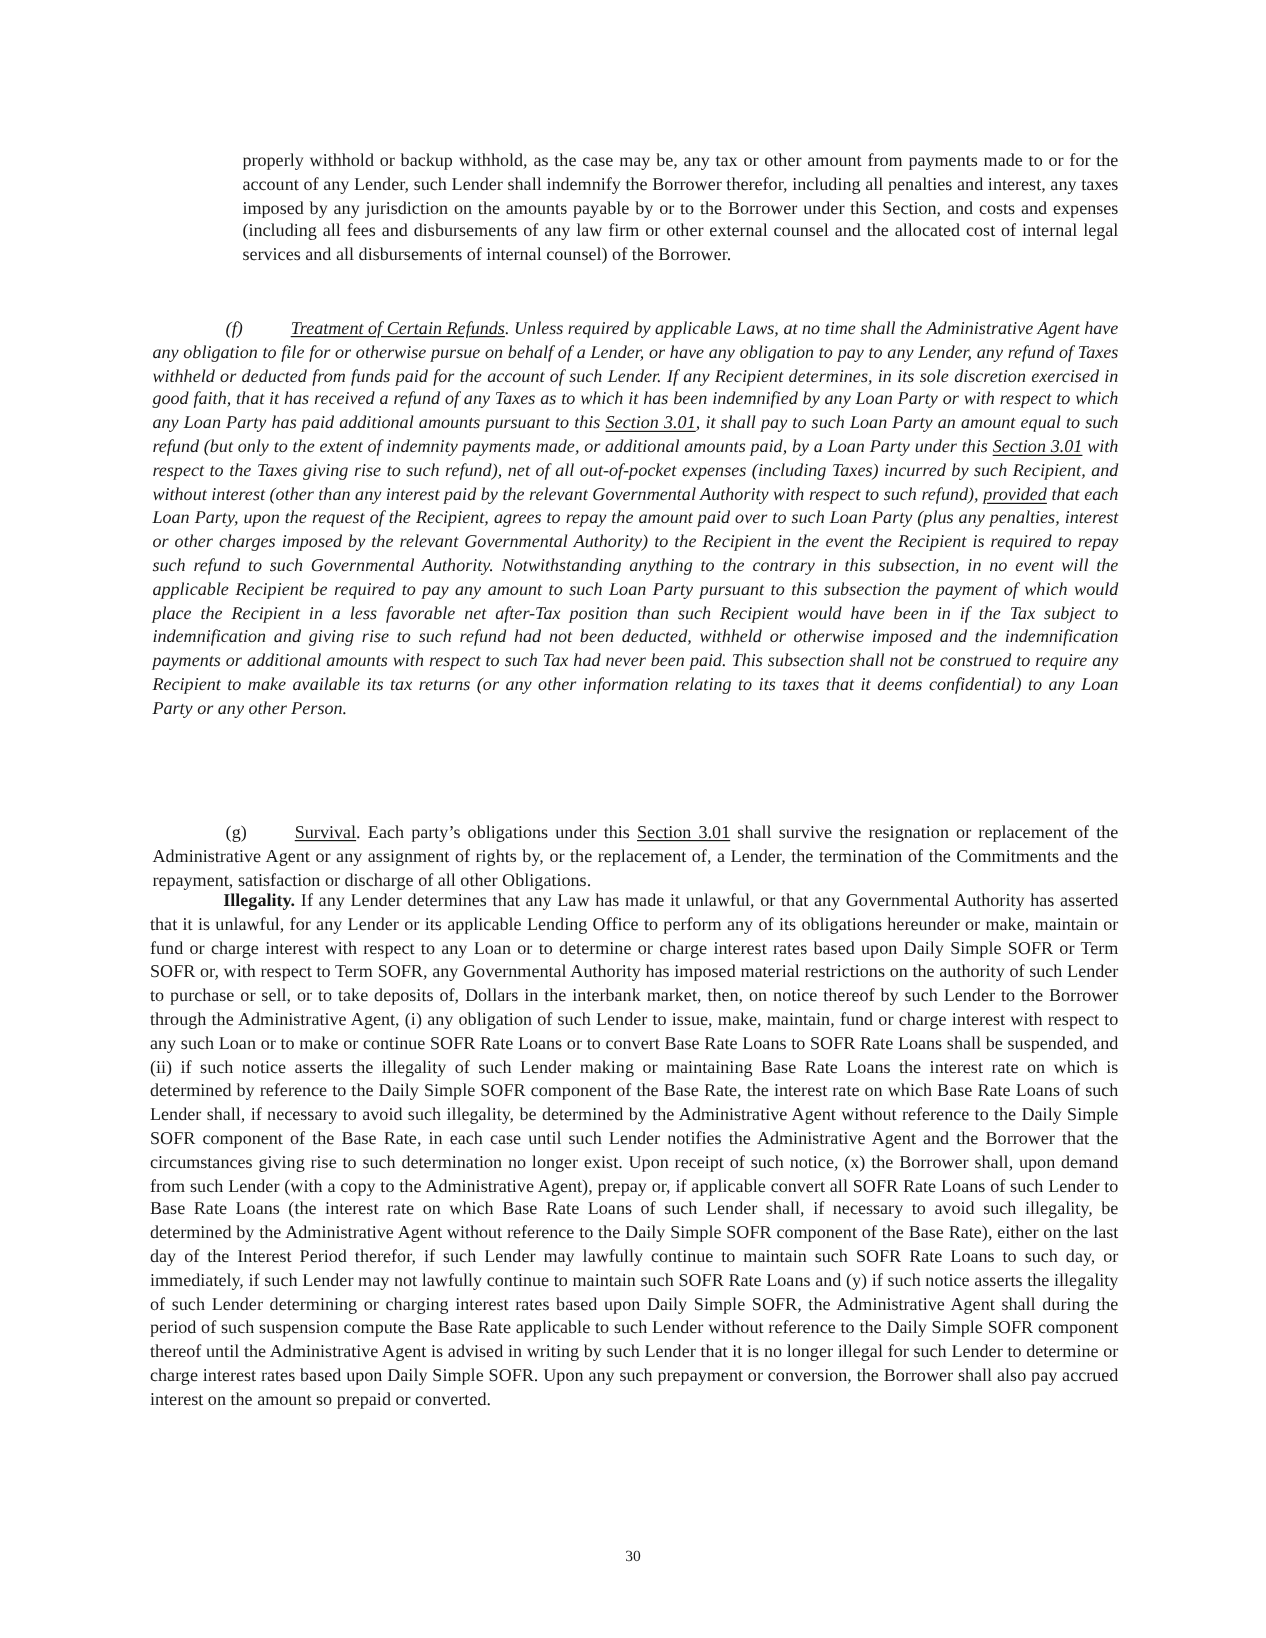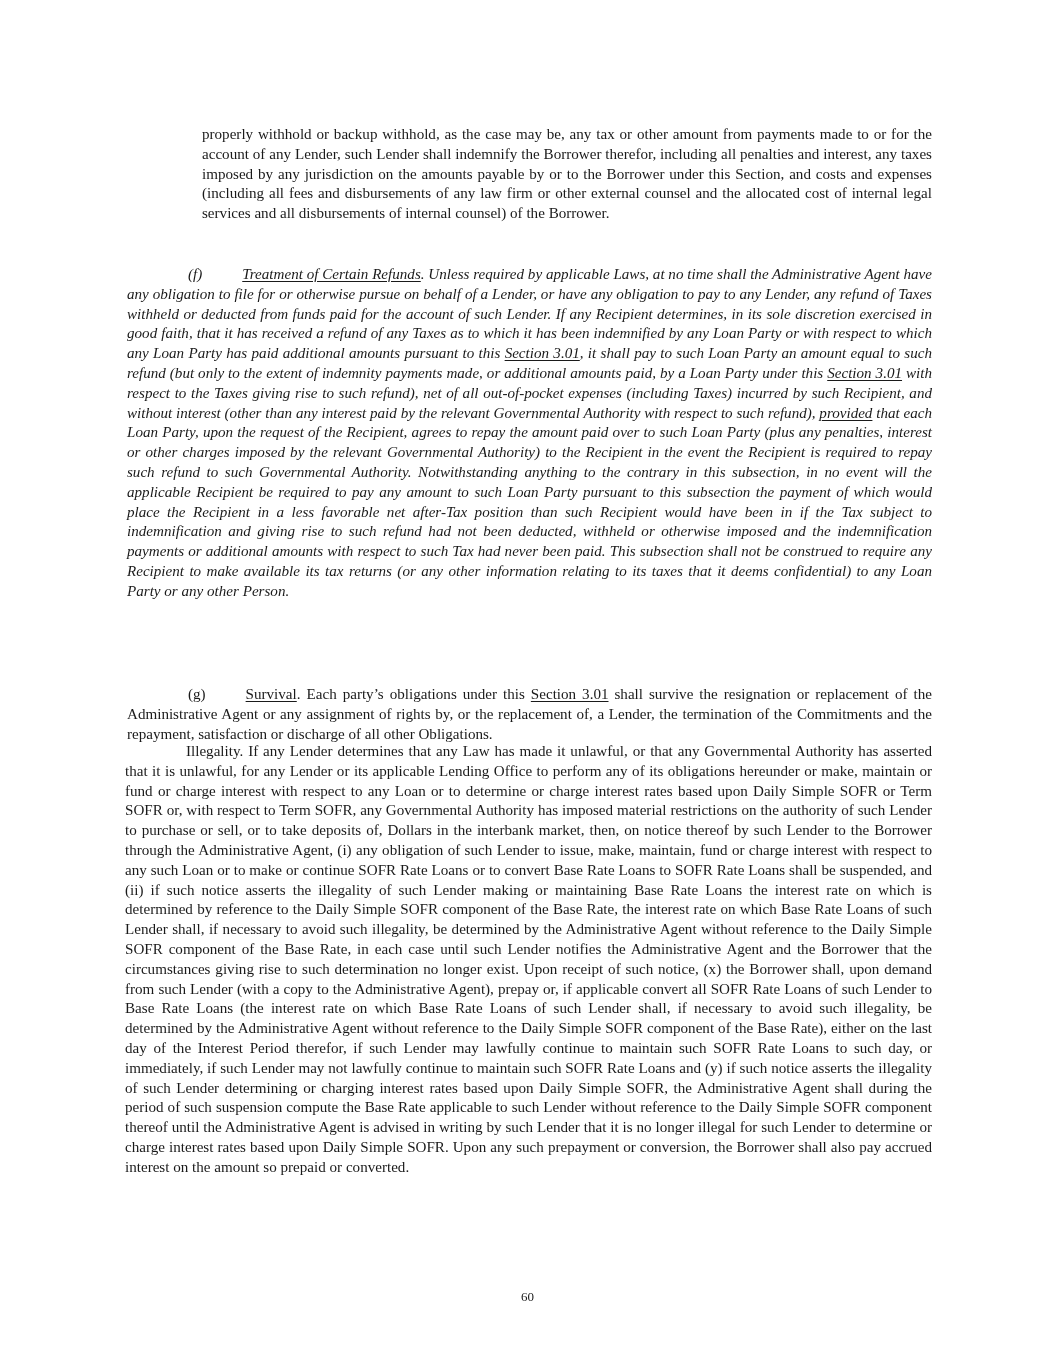--- a/index.html
+++ b/index.html
@@ -64,7 +64,7 @@
     text-underline-offset: 2px;
   }
   .b {
-    font-weight: normal;
+    font-weight: bold;
   }
   .page-number {
     position: absolute;

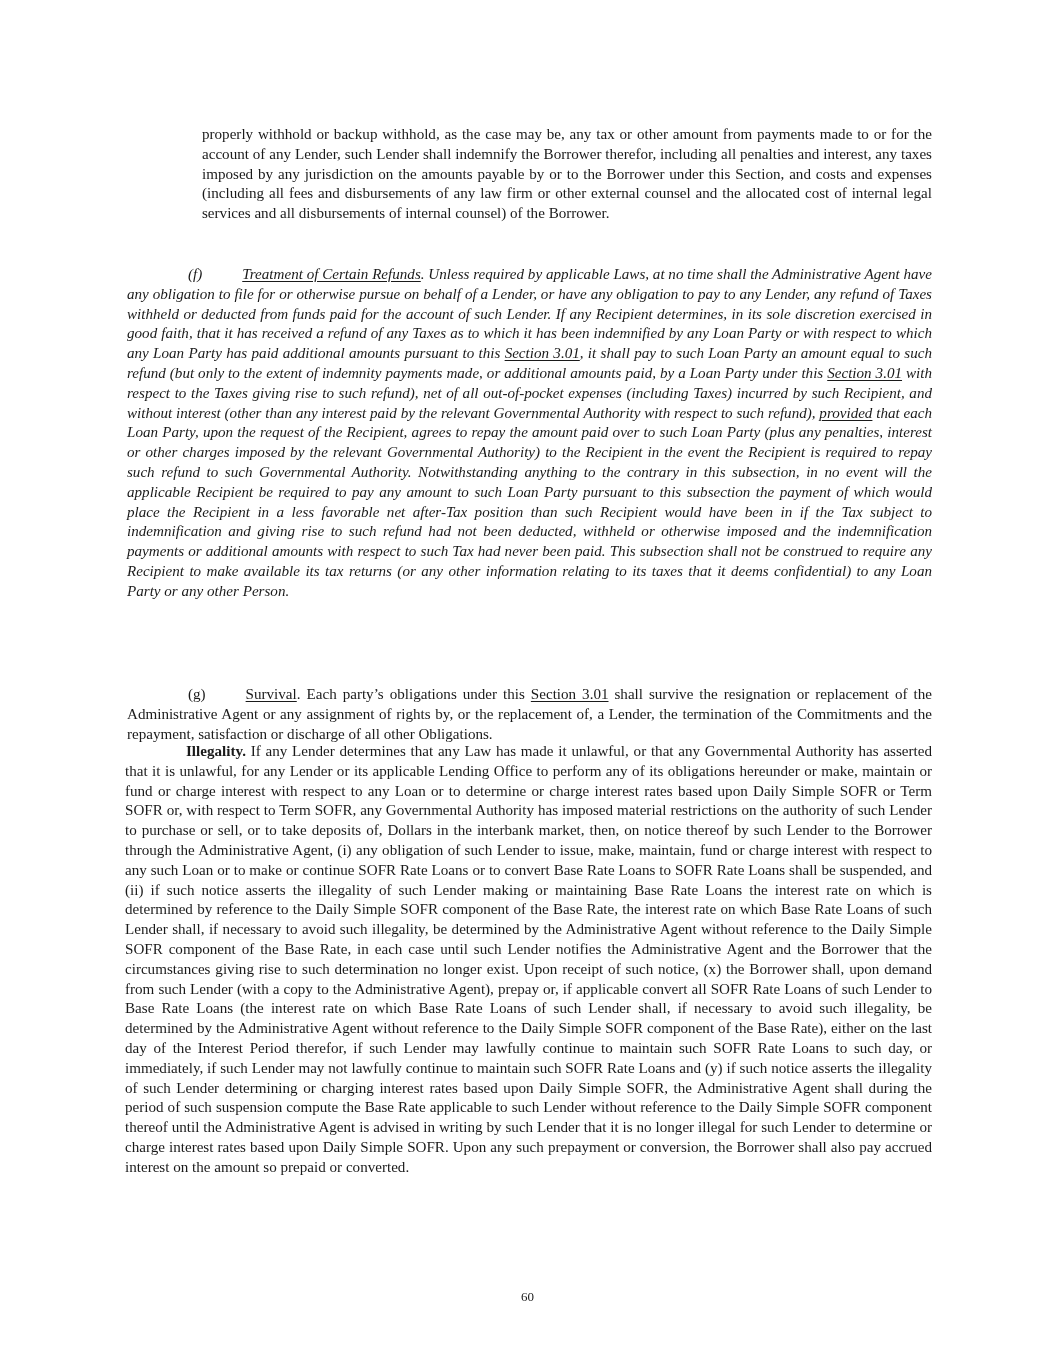--- a/index.html
+++ b/index.html
@@ -88,7 +88,7 @@
 
   <p class="para illegality"><span class="b">Illegality.</span><span>  If any Lender determines that any Law has made it unlawful, or that any Governmental Authority has asserted that it is unlawful, for any Lender or its applicable Lending Office to perform any of its obligations hereunder or make, maintain or fund or charge interest with respect to any Loan or to determine or charge interest rates based upon Daily Simple SOFR or Term SOFR or, with respect to Term SOFR, any Governmental Authority has imposed material restrictions on the authority of such Lender to purchase or sell, or to take deposits of, Dollars in the interbank market, then, on notice thereof by such Lender to the Borrower through the Administrative Agent, (i) any obligation of such Lender to issue, make, maintain, fund or charge interest with respect to any such Loan or to make or continue SOFR Rate Loans or to convert Base Rate Loans to SOFR Rate Loans shall be suspended, and (ii) if such notice asserts the illegality of such Lender making or maintaining Base Rate Loans the interest rate on which is determined by reference to the Daily Simple SOFR component of the Base Rate, the interest rate on which Base Rate Loans of such Lender shall, if necessary to avoid such illegality, be determined by the Administrative Agent without reference to the Daily Simple SOFR component of the Base Rate, in each case until such Lender notifies the Administrative Agent and the Borrower that the circumstances giving rise to such determination no longer exist.  Upon receipt of such notice, (x) the Borrower shall, upon demand from such Lender (with a copy to the Administrative Agent), prepay or, if applicable convert all SOFR Rate Loans of such Lender to Base Rate Loans (the interest rate on which Base Rate Loans of such Lender shall, if necessary to avoid such illegality, be determined by the Administrative Agent without reference to the Daily Simple SOFR component of the Base Rate), either on the last day of the Interest Period therefor, if such Lender may lawfully continue to maintain such SOFR Rate Loans to such day, or immediately, if such Lender may not lawfully continue to maintain such SOFR Rate Loans and (y) if such notice asserts the illegality of such Lender determining or charging interest rates based upon Daily Simple SOFR, the Administrative Agent shall during the period of such suspension compute the Base Rate applicable to such Lender without reference to the Daily Simple SOFR component thereof until the Administrative Agent is advised in writing by such Lender that it is no longer illegal for such Lender to determine or charge interest rates based upon Daily Simple SOFR.  Upon any such prepayment or conversion, the Borrower shall also pay accrued interest on the amount so prepaid or converted.</span></p>
 
-  <div class="page-number">60</div>
+  <div class="page-number">30</div>
 
 </div>
 

